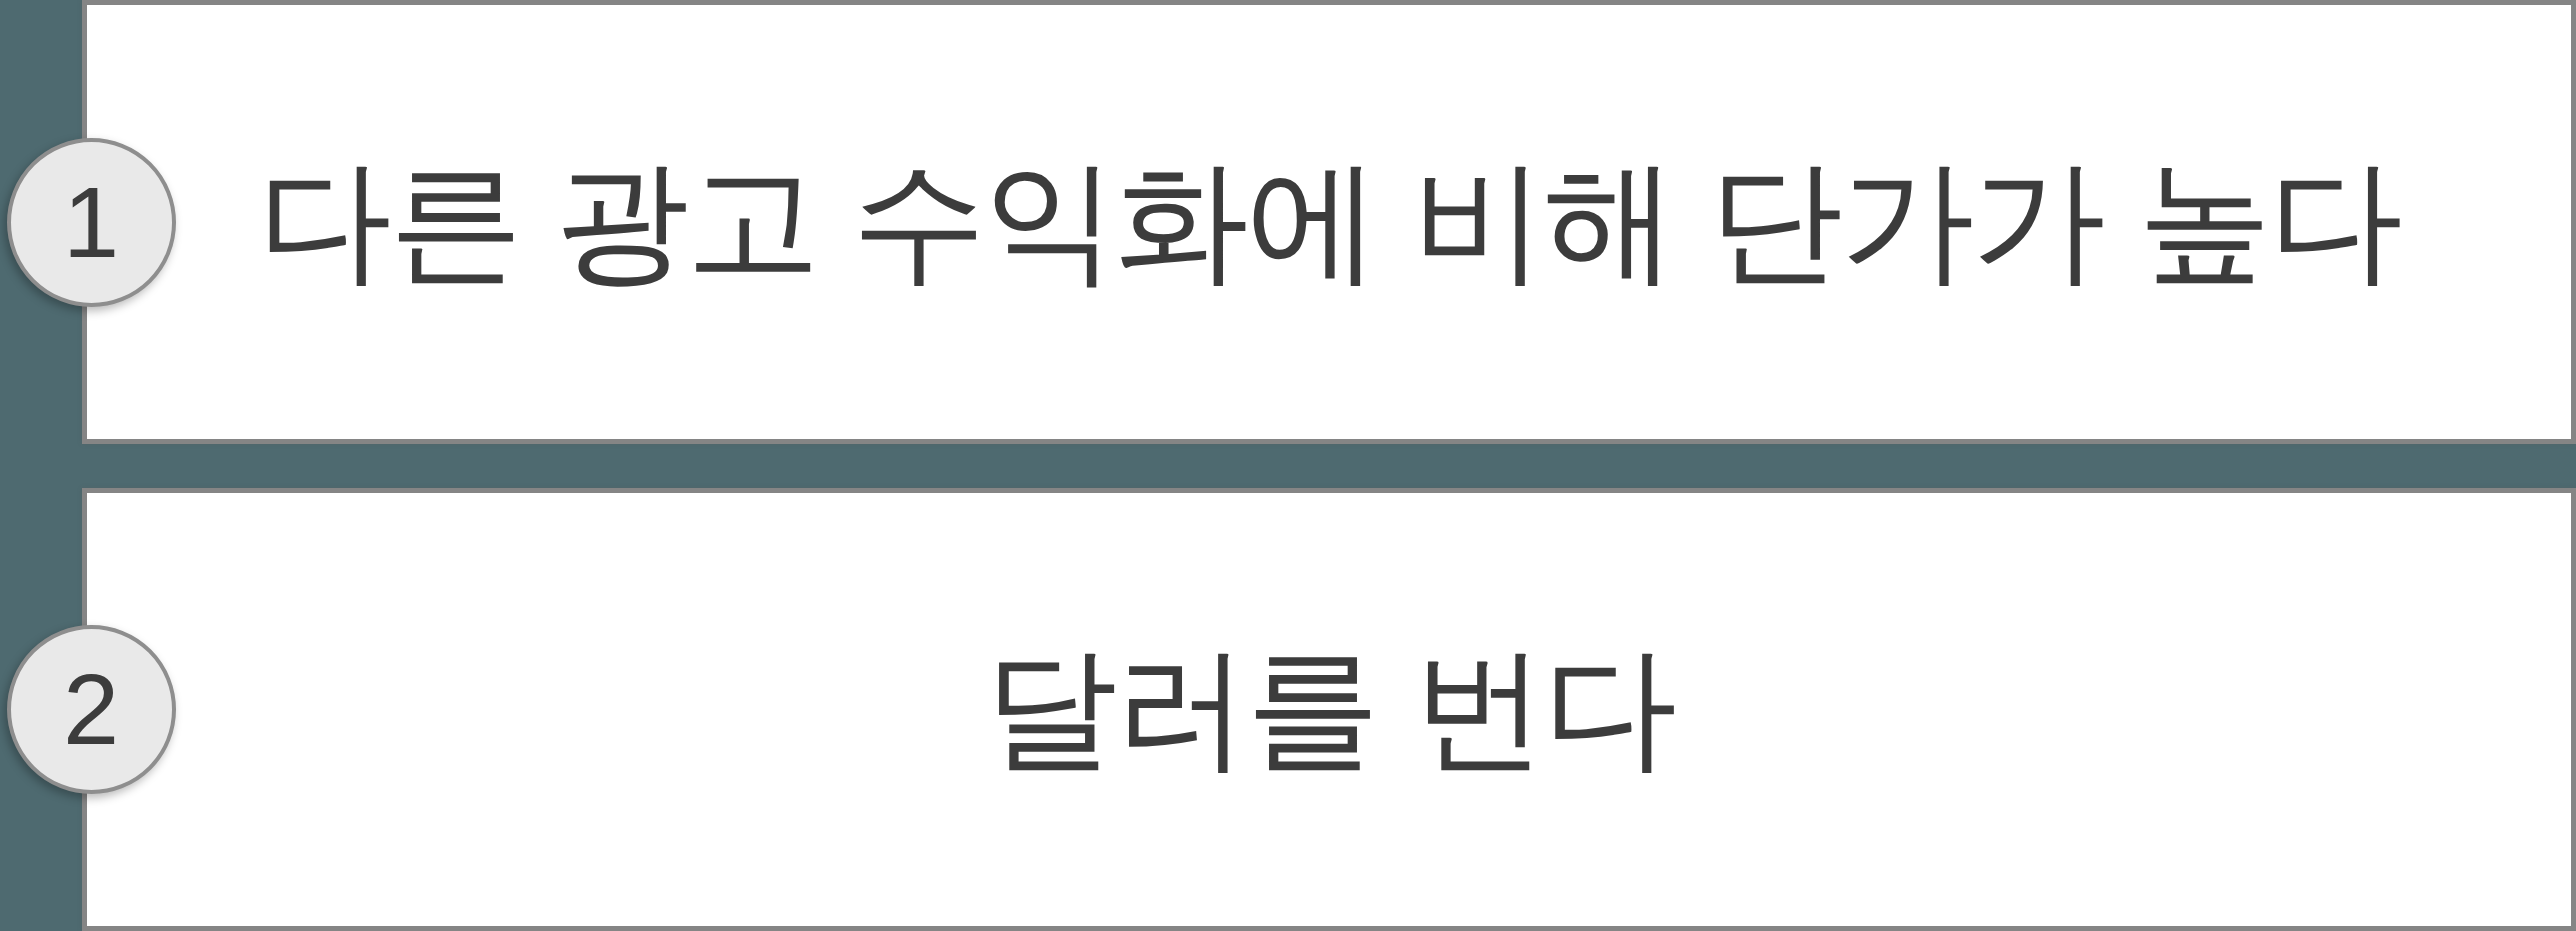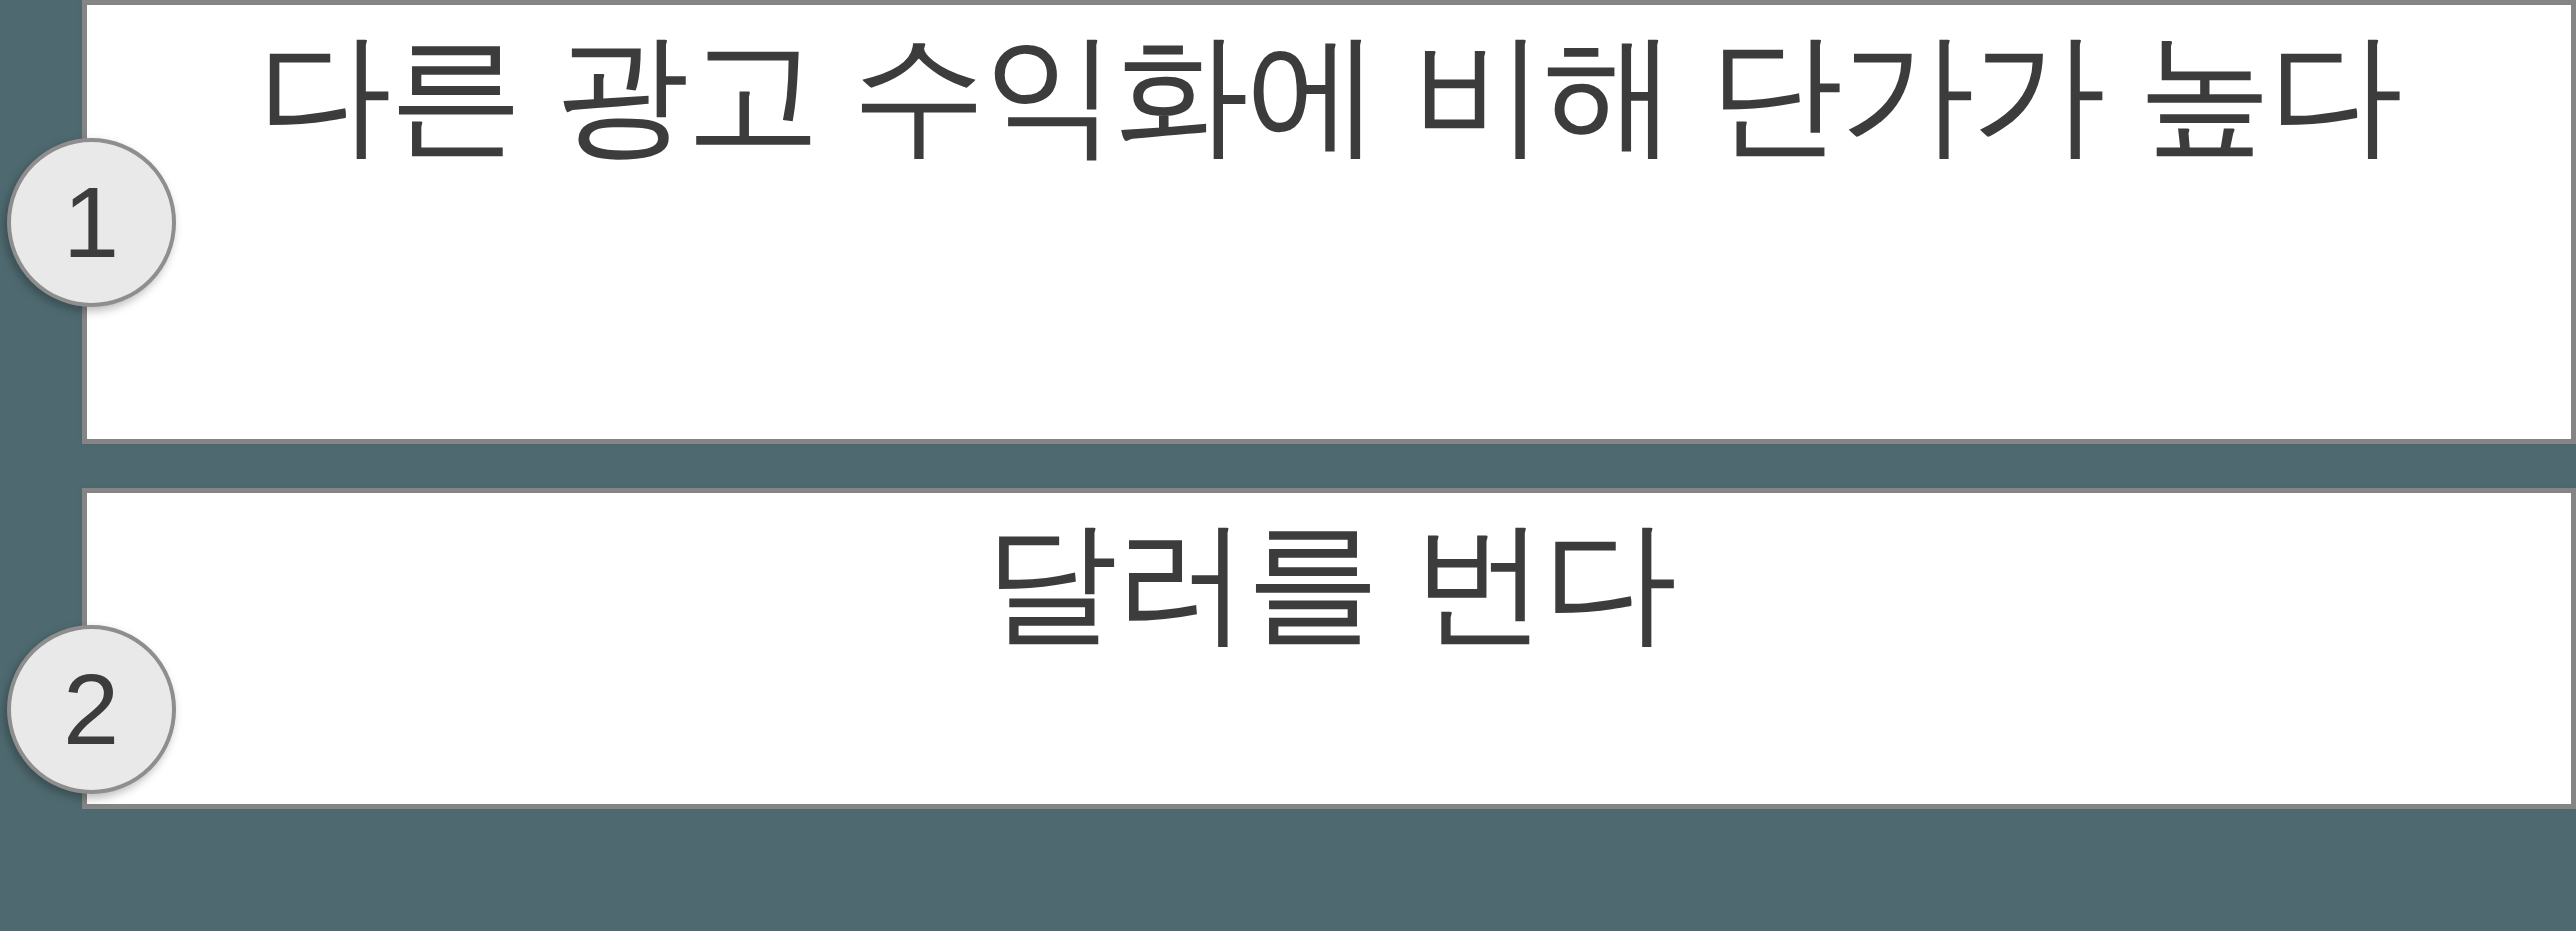--- a/index.html
+++ b/index.html
@@ -24,7 +24,7 @@
     border: 5.4px solid var(--card-border, #858585);
     box-shadow: 0 0 4px rgba(90, 90, 90, 0.35);
     display: flex;
-    align-items: flex-start;
+    align-items: center;
     justify-content: center;
   }
   .card--1 { top: 0; height: 444px; }

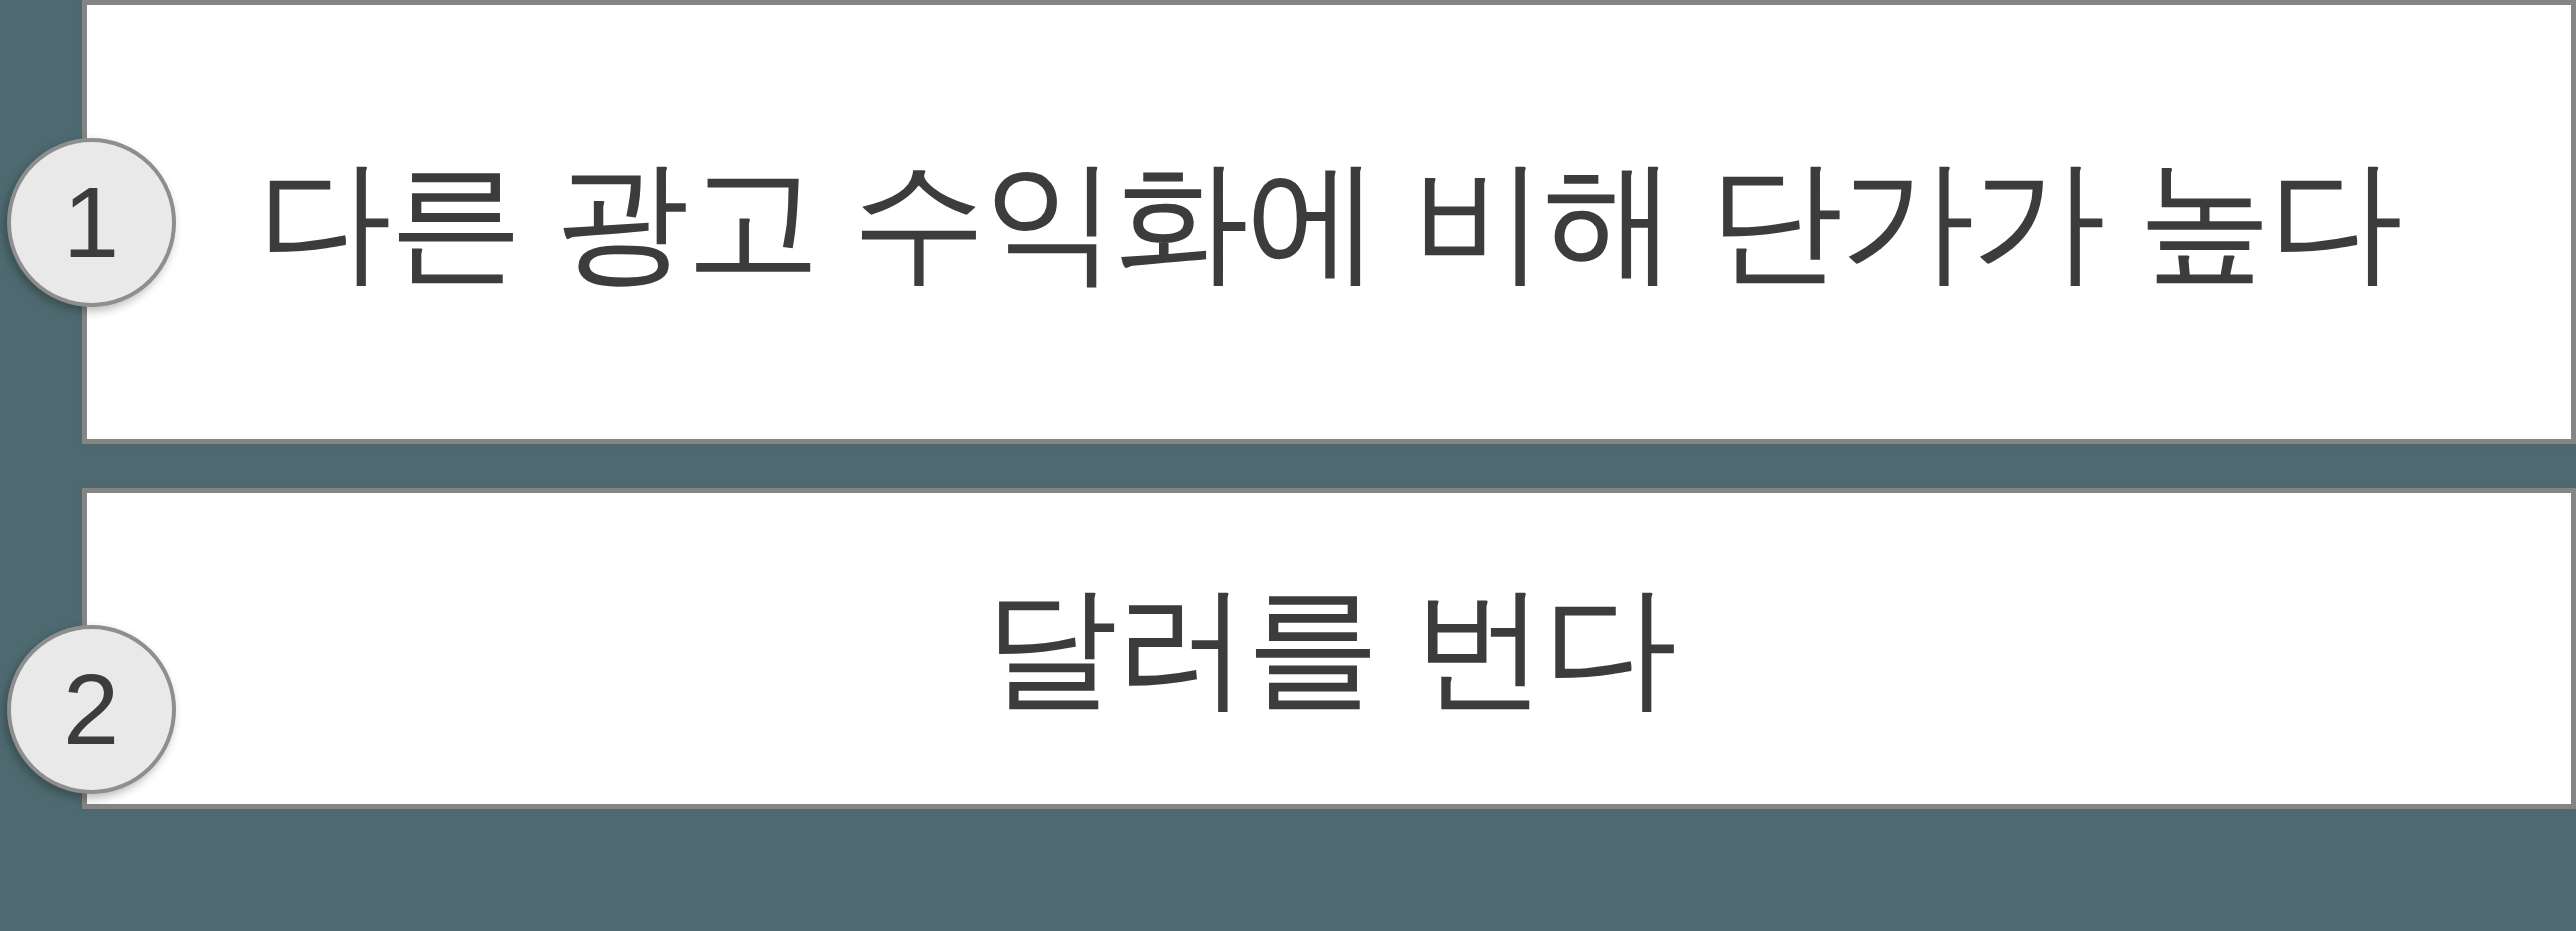--- a/index.html
+++ b/index.html
@@ -28,7 +28,7 @@
     justify-content: center;
   }
   .card--1 { top: 0; height: 444px; }
-  .card--2 { top: 488px; height: 321px; }
+  .card--2 { top: 488px; height: 443px; }
   .card-text {
     color: var(--text, #3c3c3c);
     font-size: 134px;

